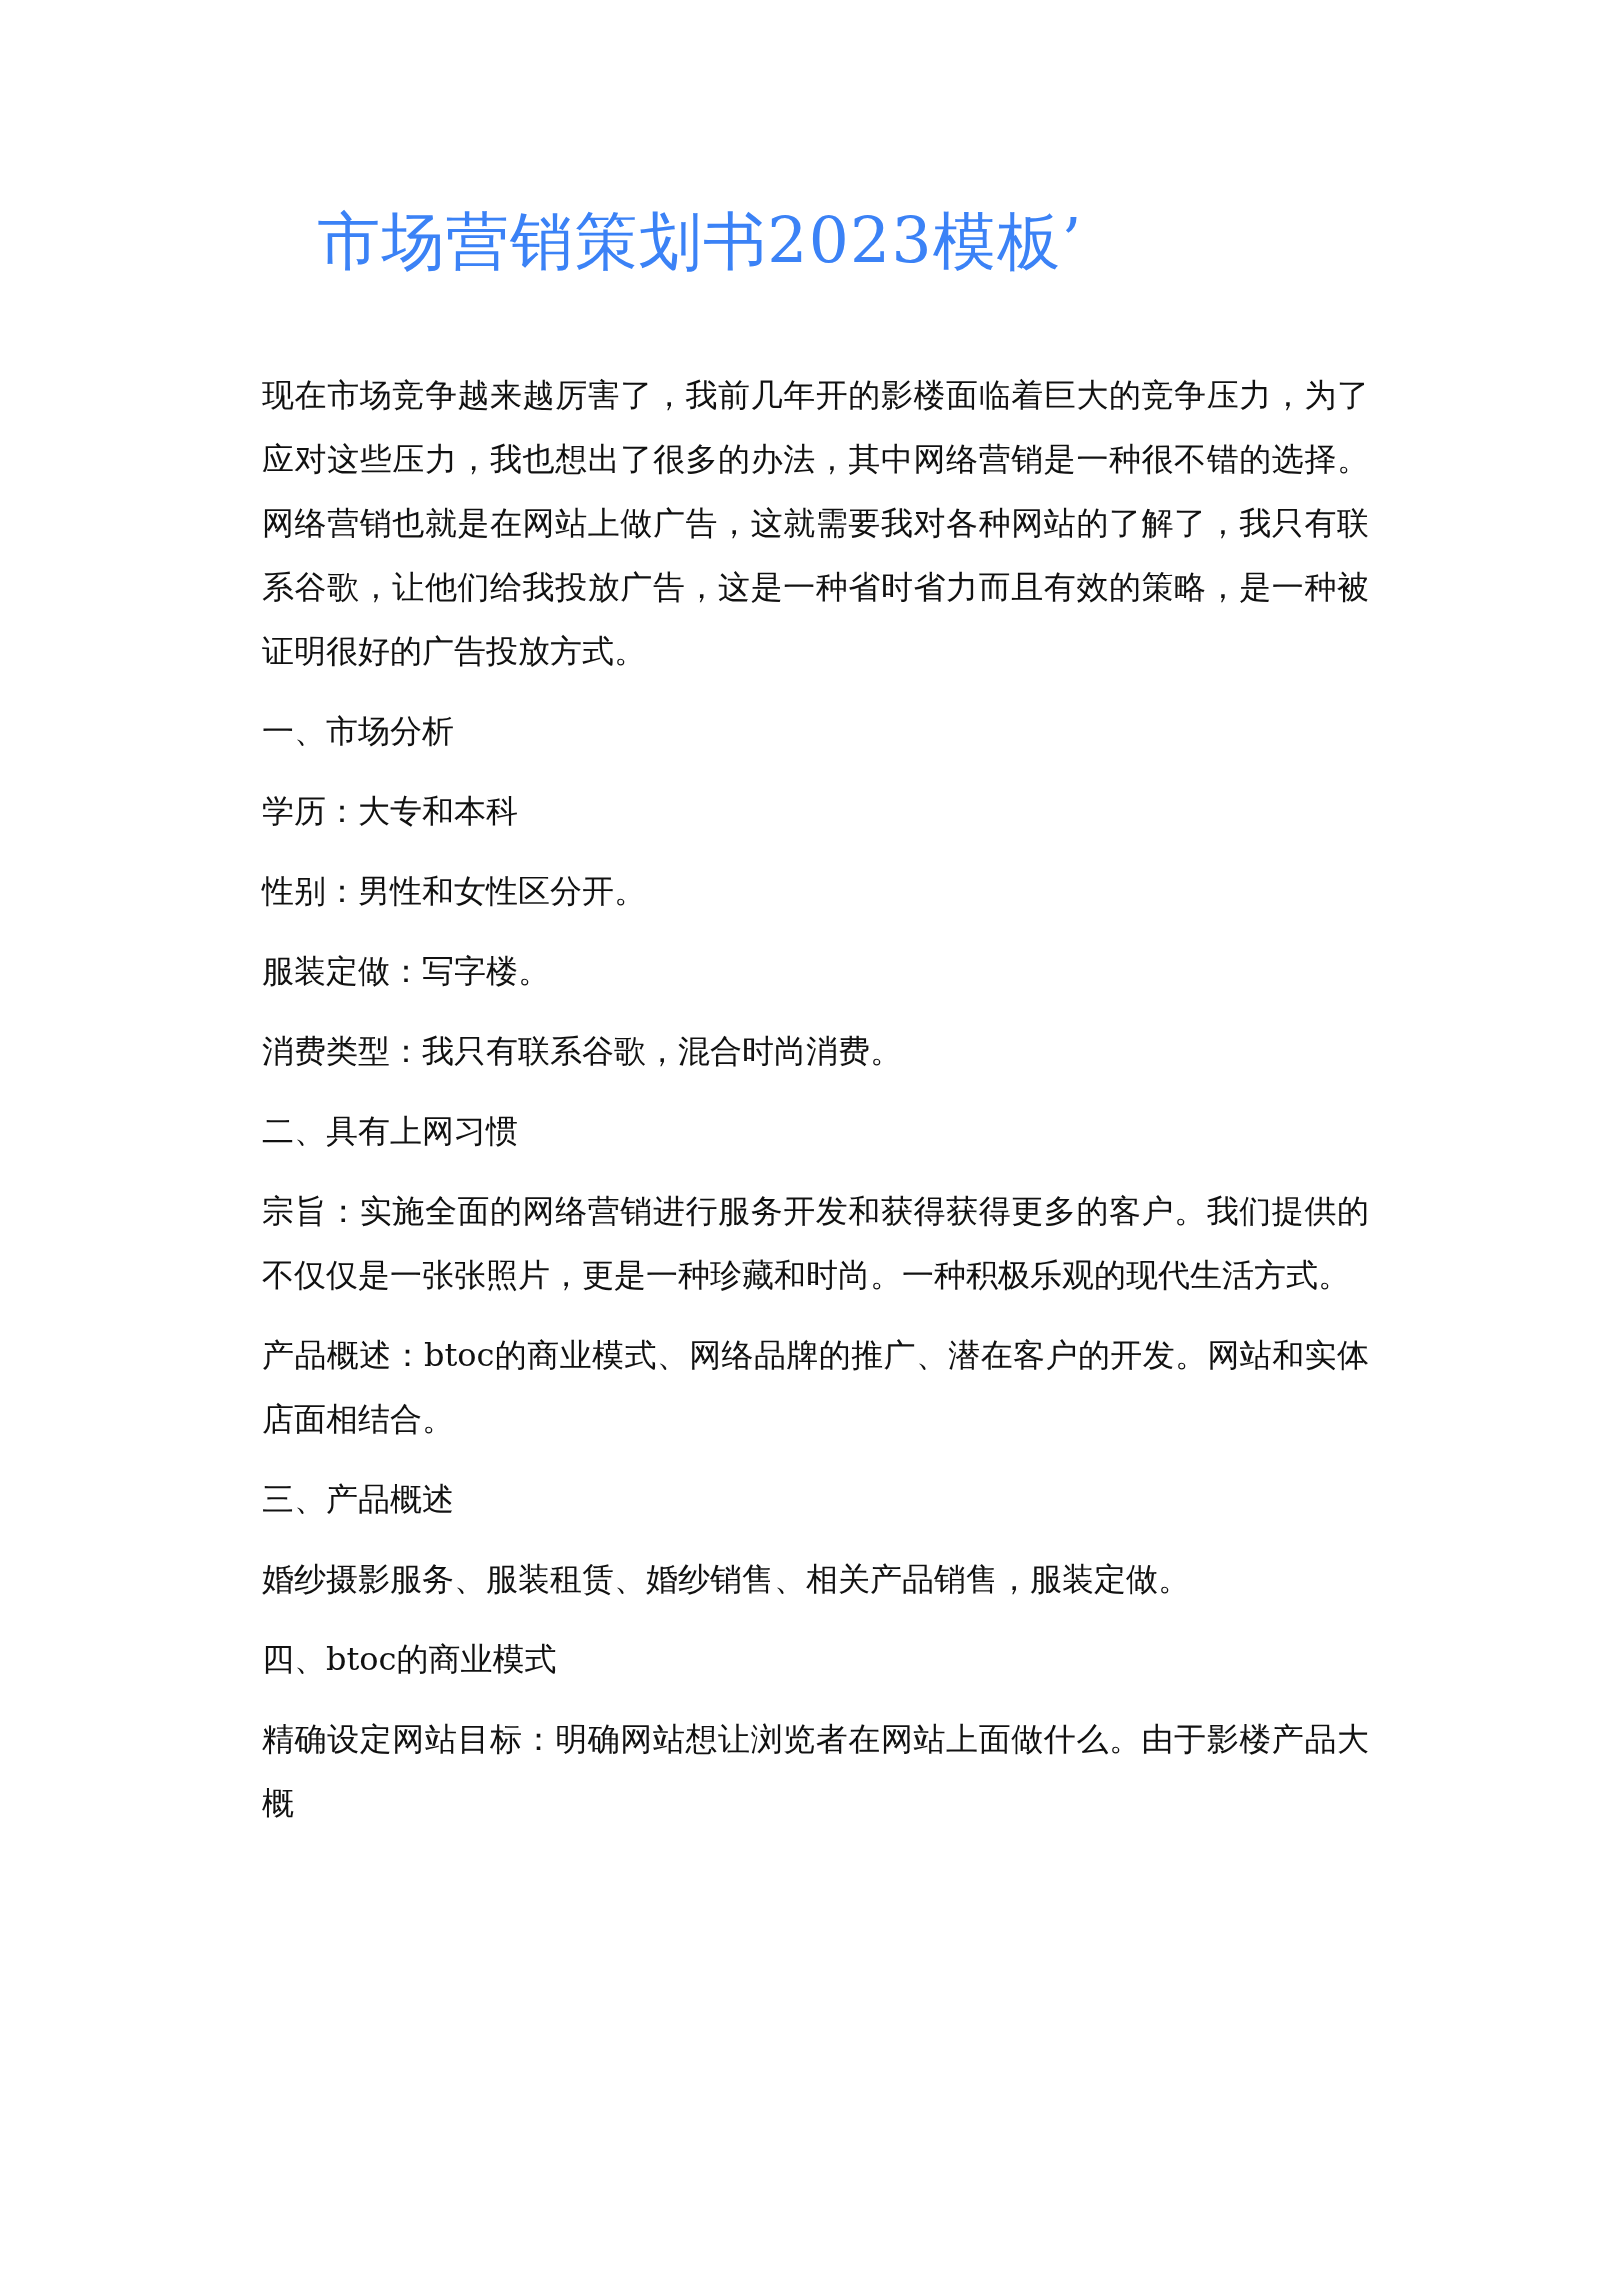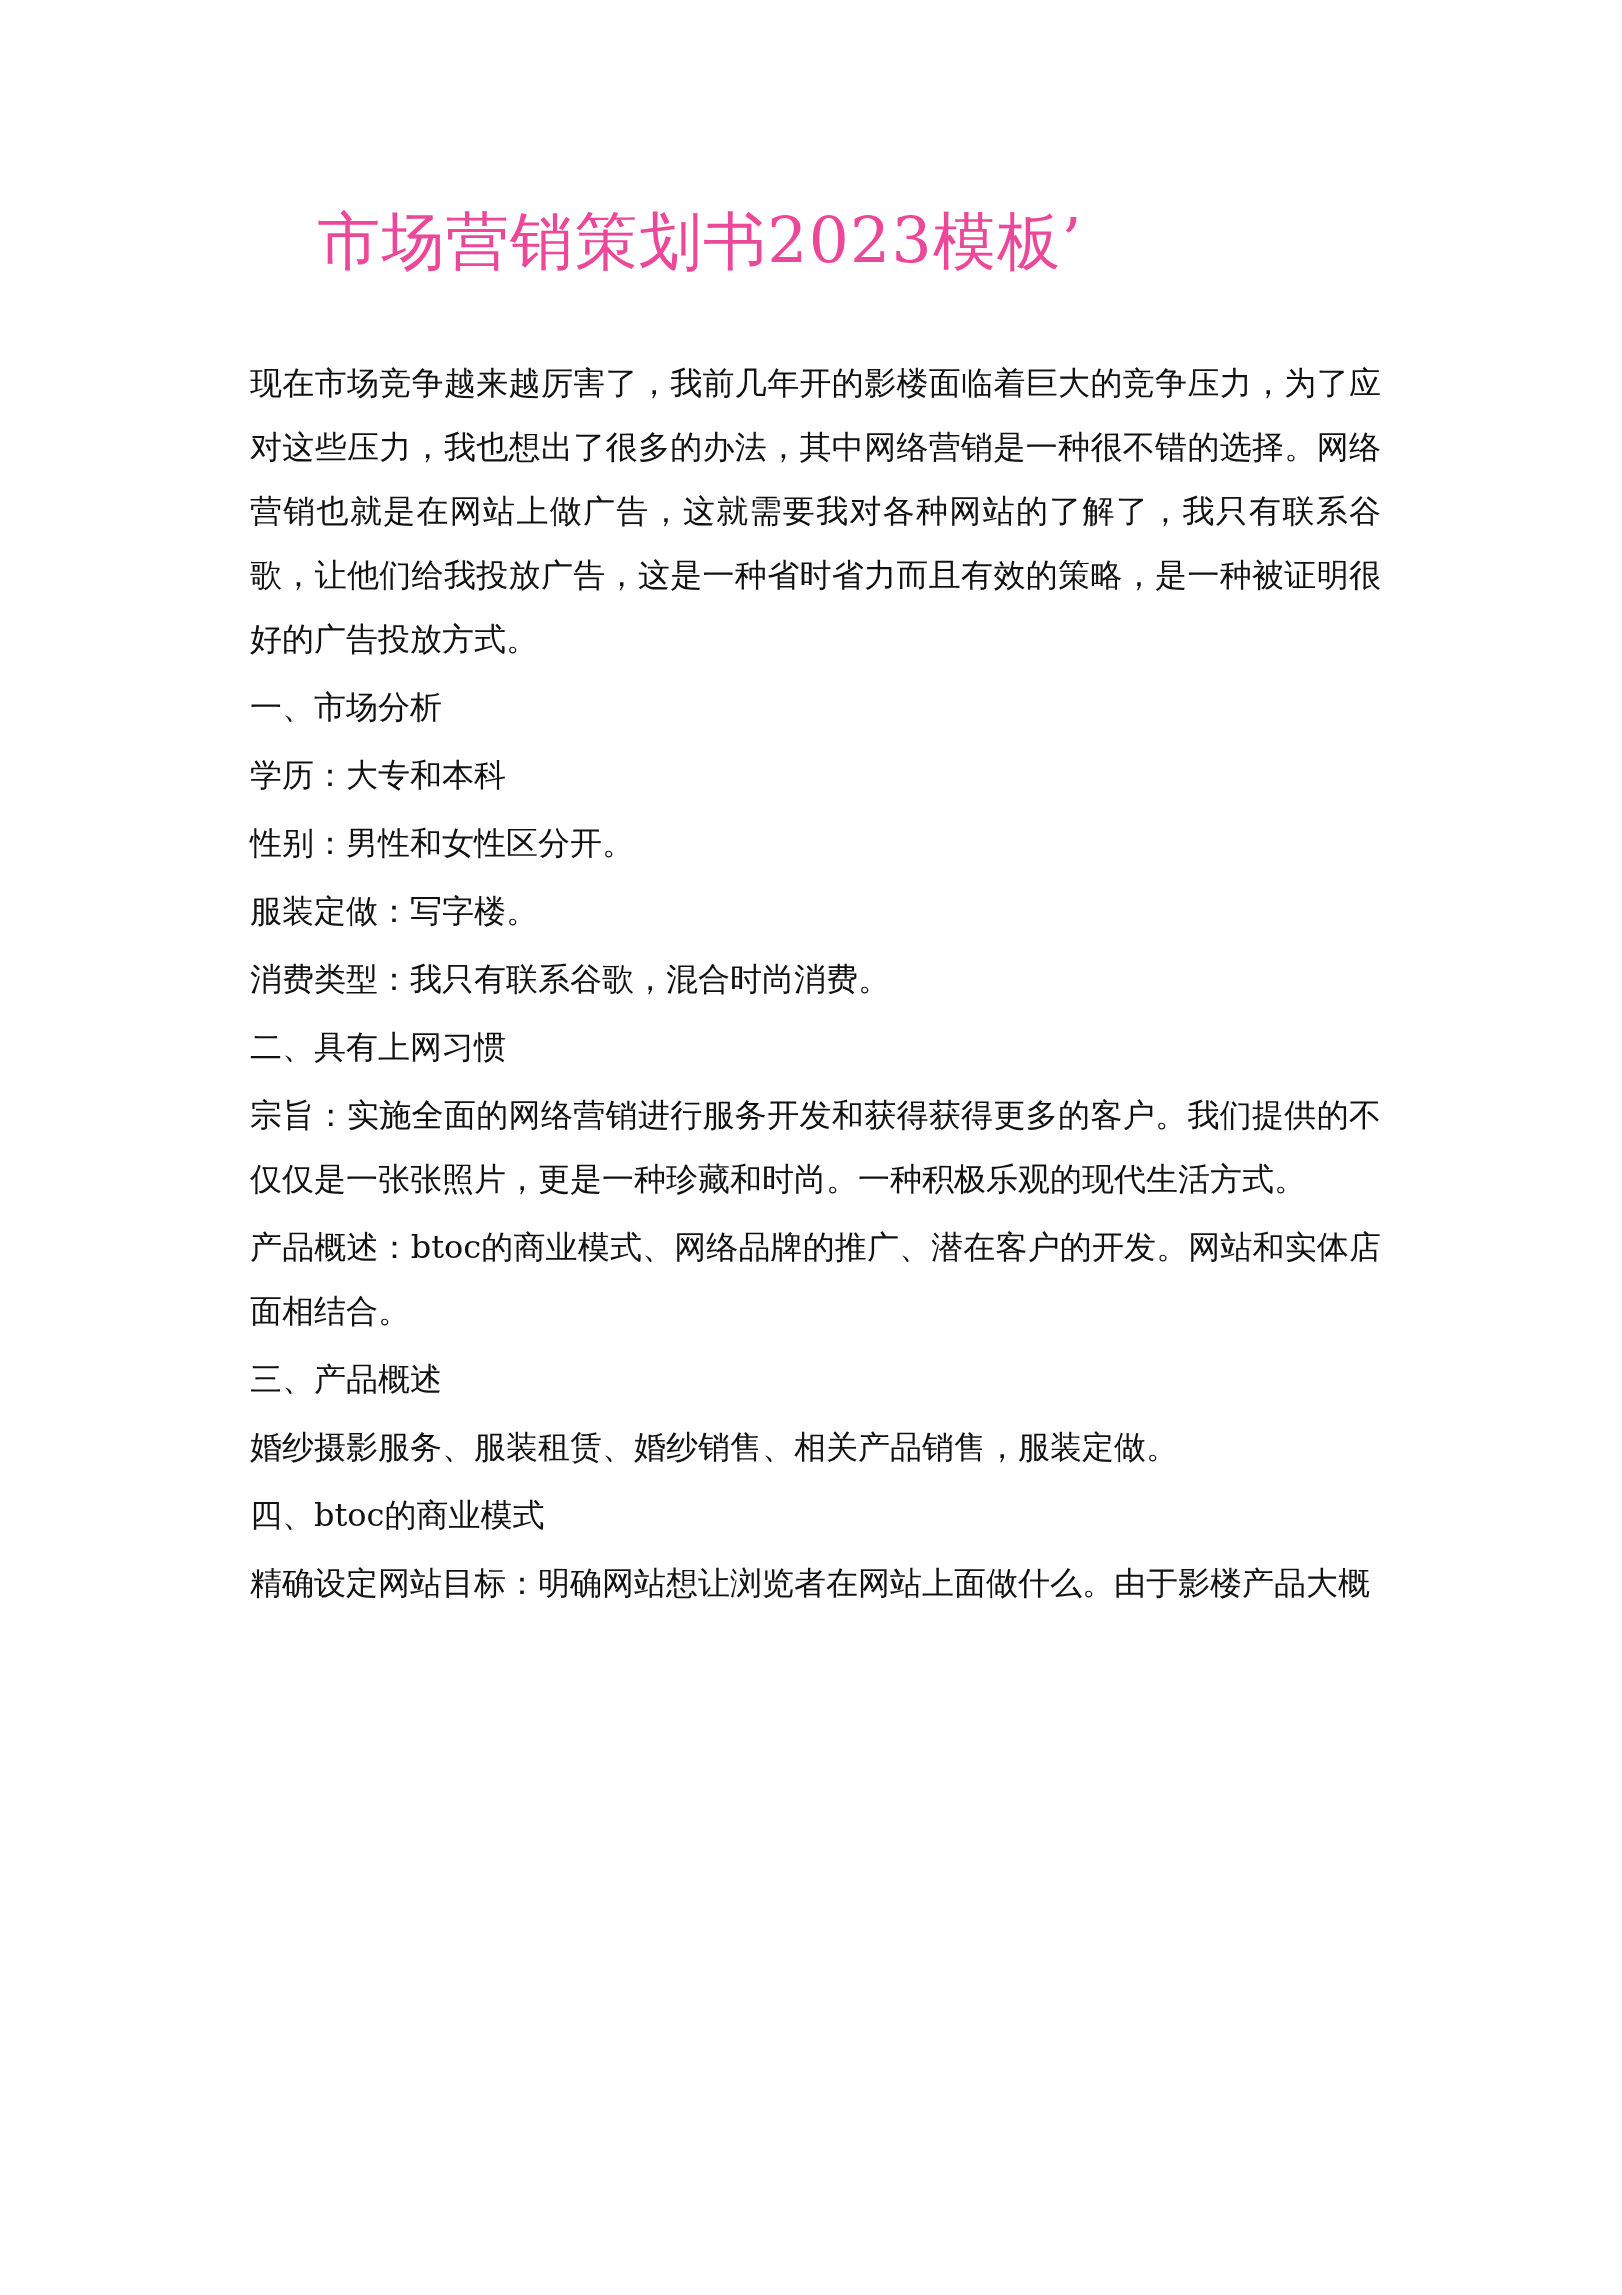--- a/index.html
+++ b/index.html
@@ -12,7 +12,7 @@
   .title {
     position: absolute; left: 0; top: 196px; width: 1400px;
     text-align: center; font-size: 63px; line-height: 92px;
-    letter-spacing: 1.3px; color: #ec4899;
+    letter-spacing: 1.3px; color: #3b82f6;
   }
   .body-text {
     position: absolute; left: 246px; top: 347px; width: 1139px;

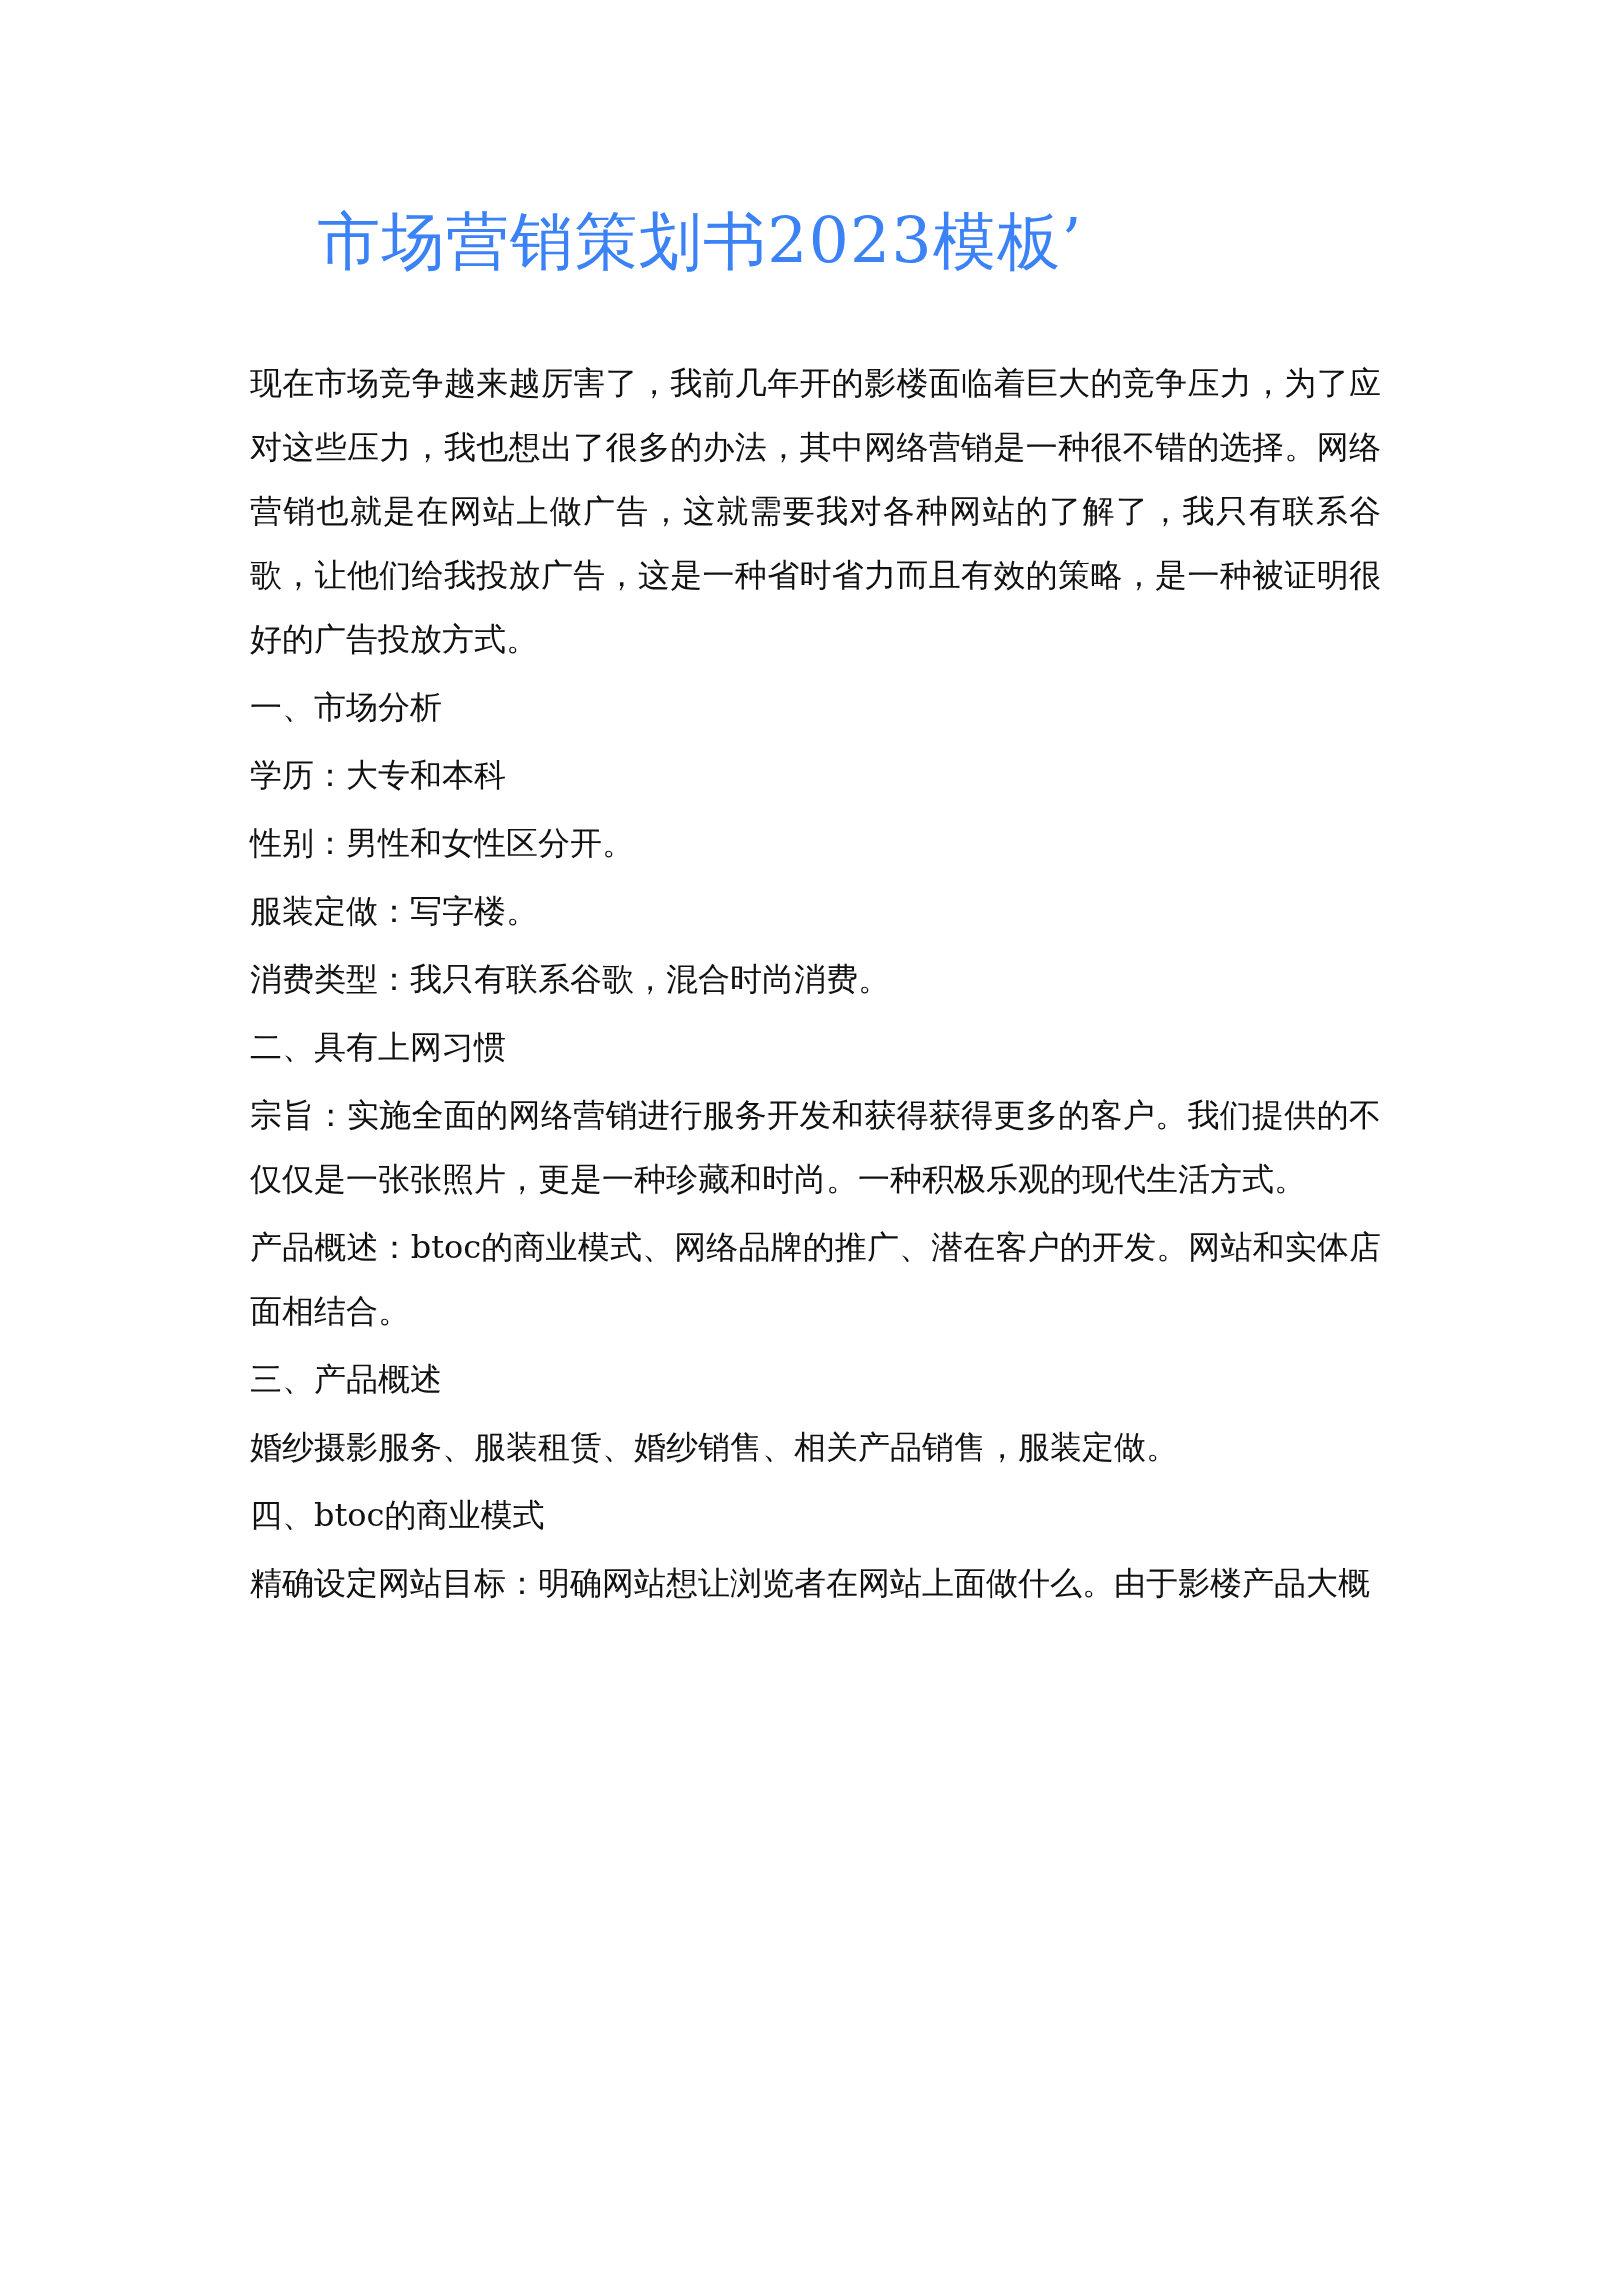--- a/index.html
+++ b/index.html
@@ -18,7 +18,7 @@
     position: absolute; left: 246px; top: 347px; width: 1139px;
     font-size: 32px; line-height: 64px; color: #111;
   }
-  .body-text p { margin: 4px; text-align: justify; text-justify: inter-character; }
+  .body-text p { margin: 16px; text-align: justify; text-justify: inter-character; }
   .body-text p.heading { }
 </style>
 </head>

